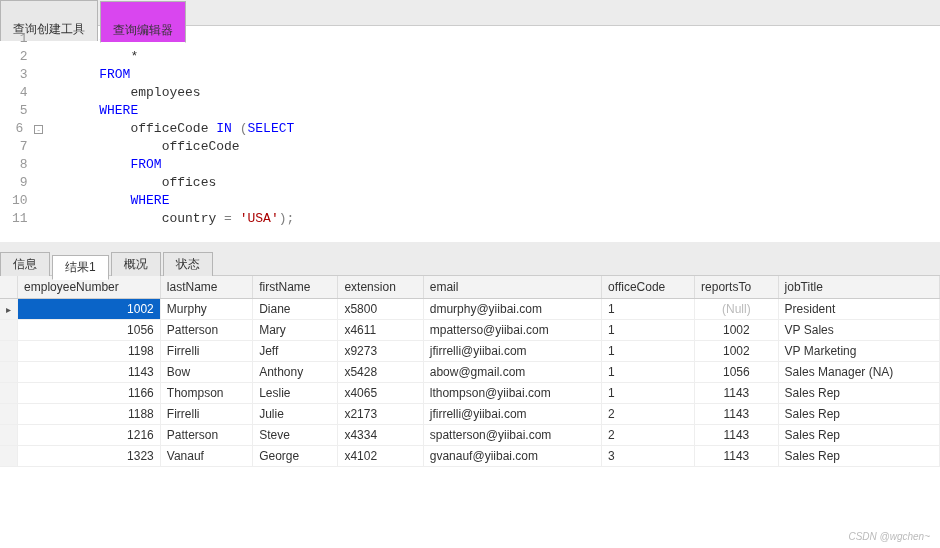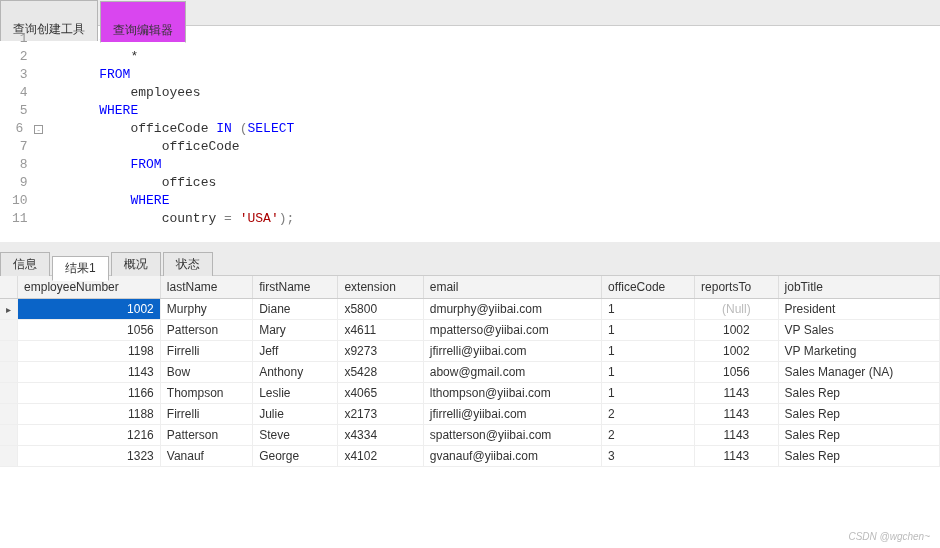--- a/index.html
+++ b/index.html
@@ -75,7 +75,7 @@
     border-bottom: 1px solid #ccc;
     background: #ececec;
     height: 24px;
-    align-items: flex-start;
+    align-items: center;
   }
   .bottom-tab {
     padding: 3px 12px;

